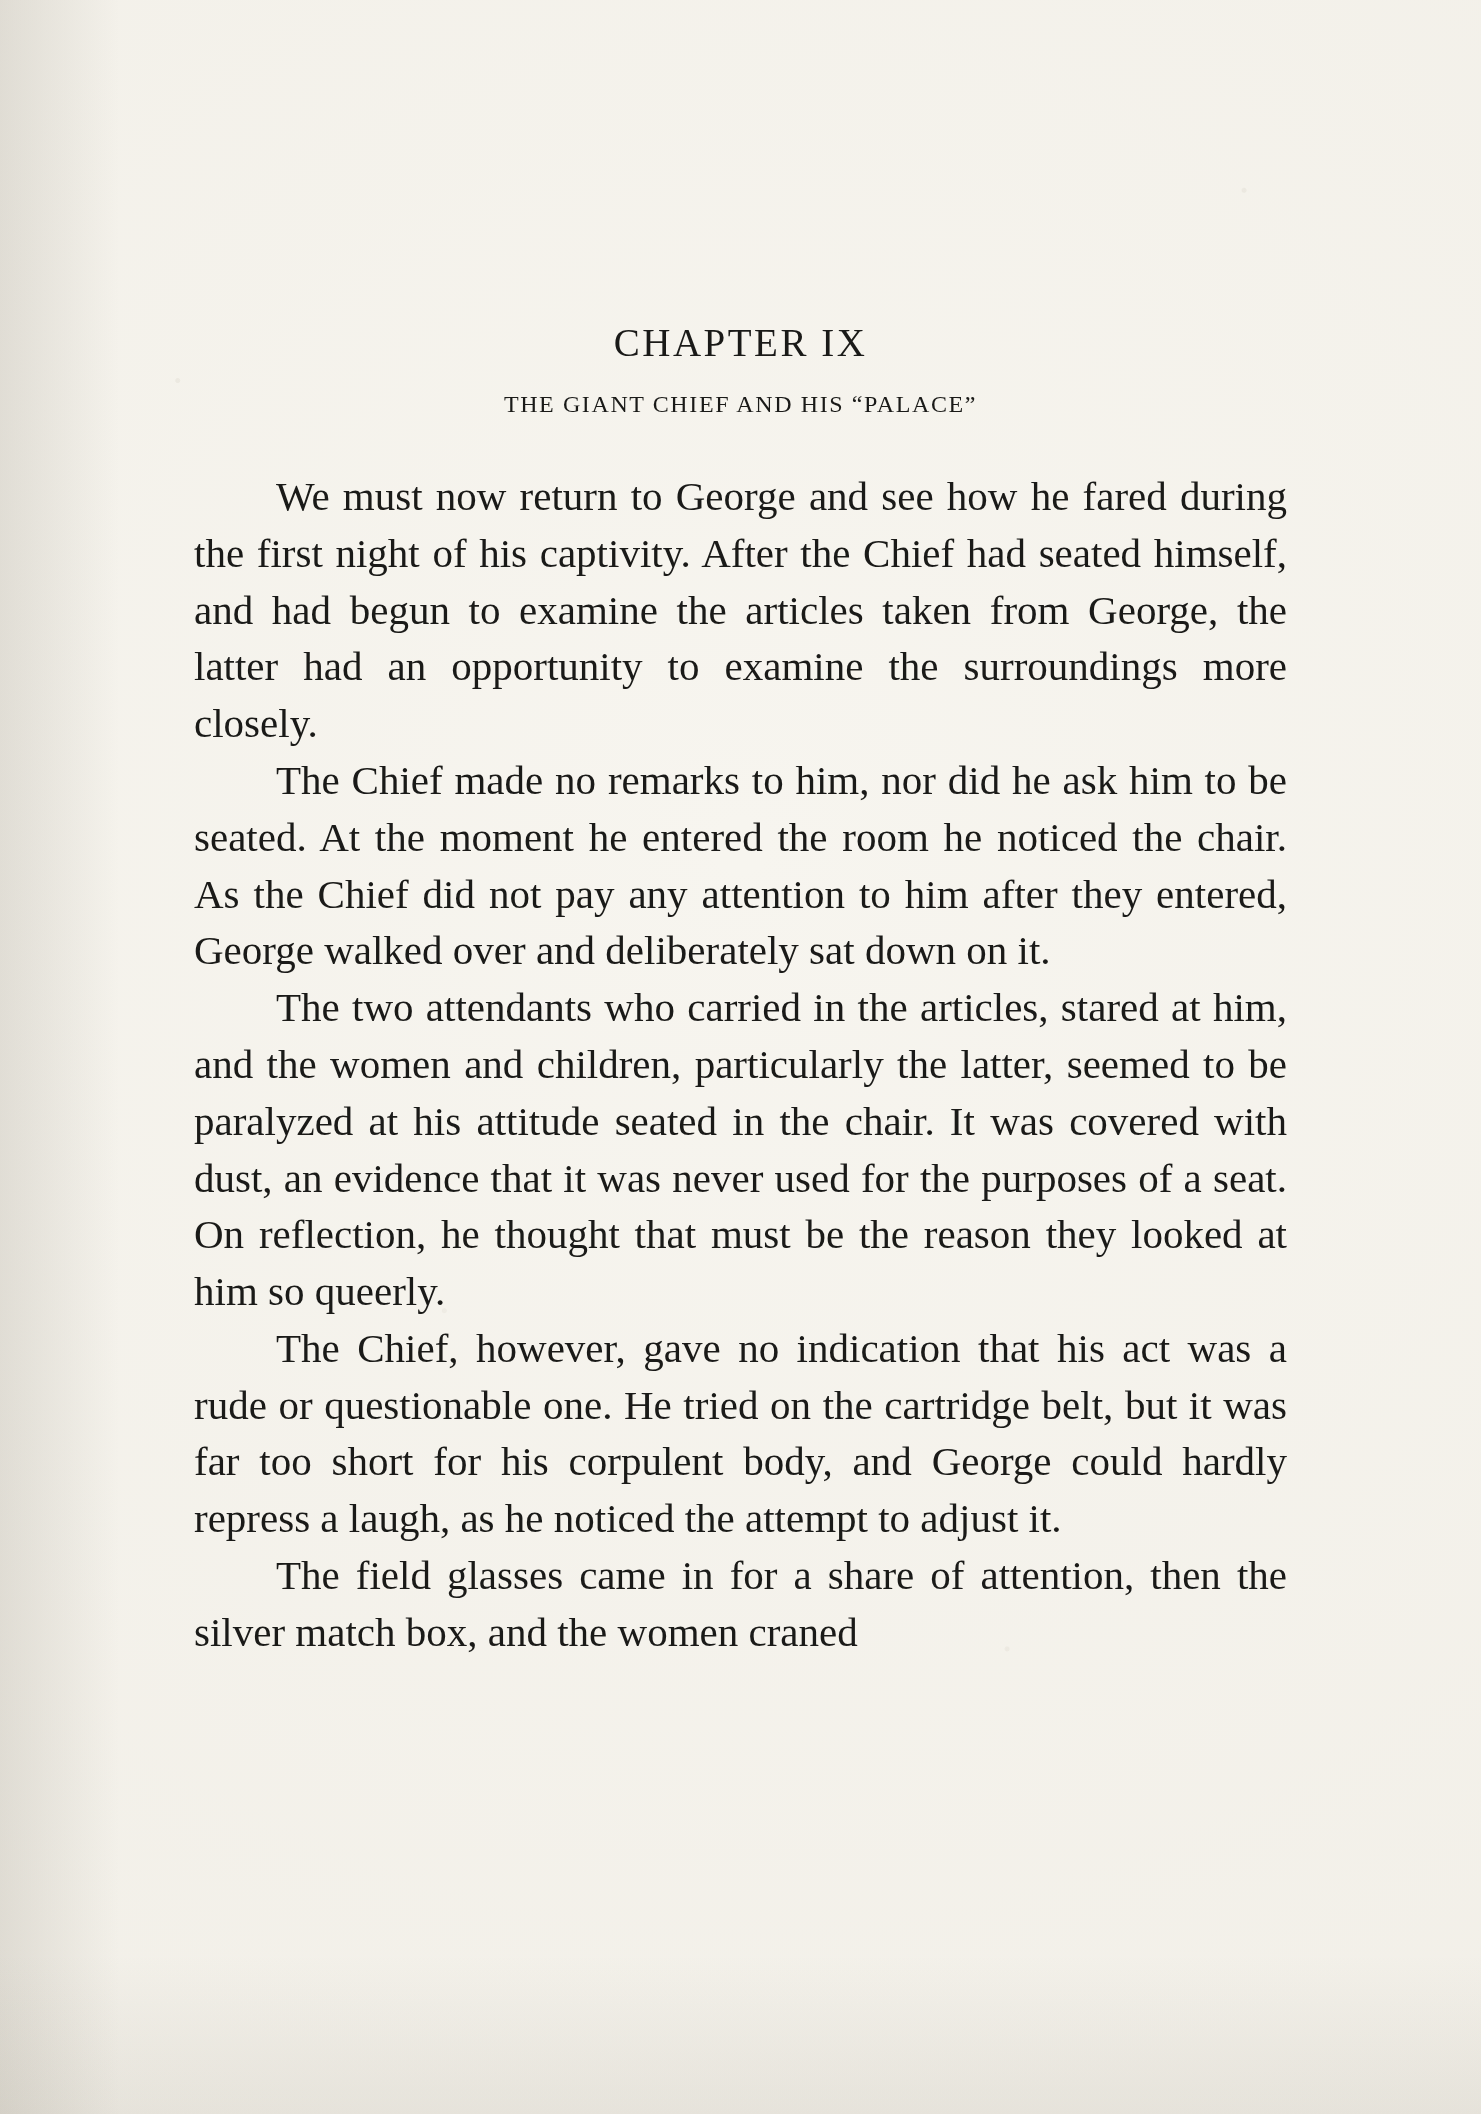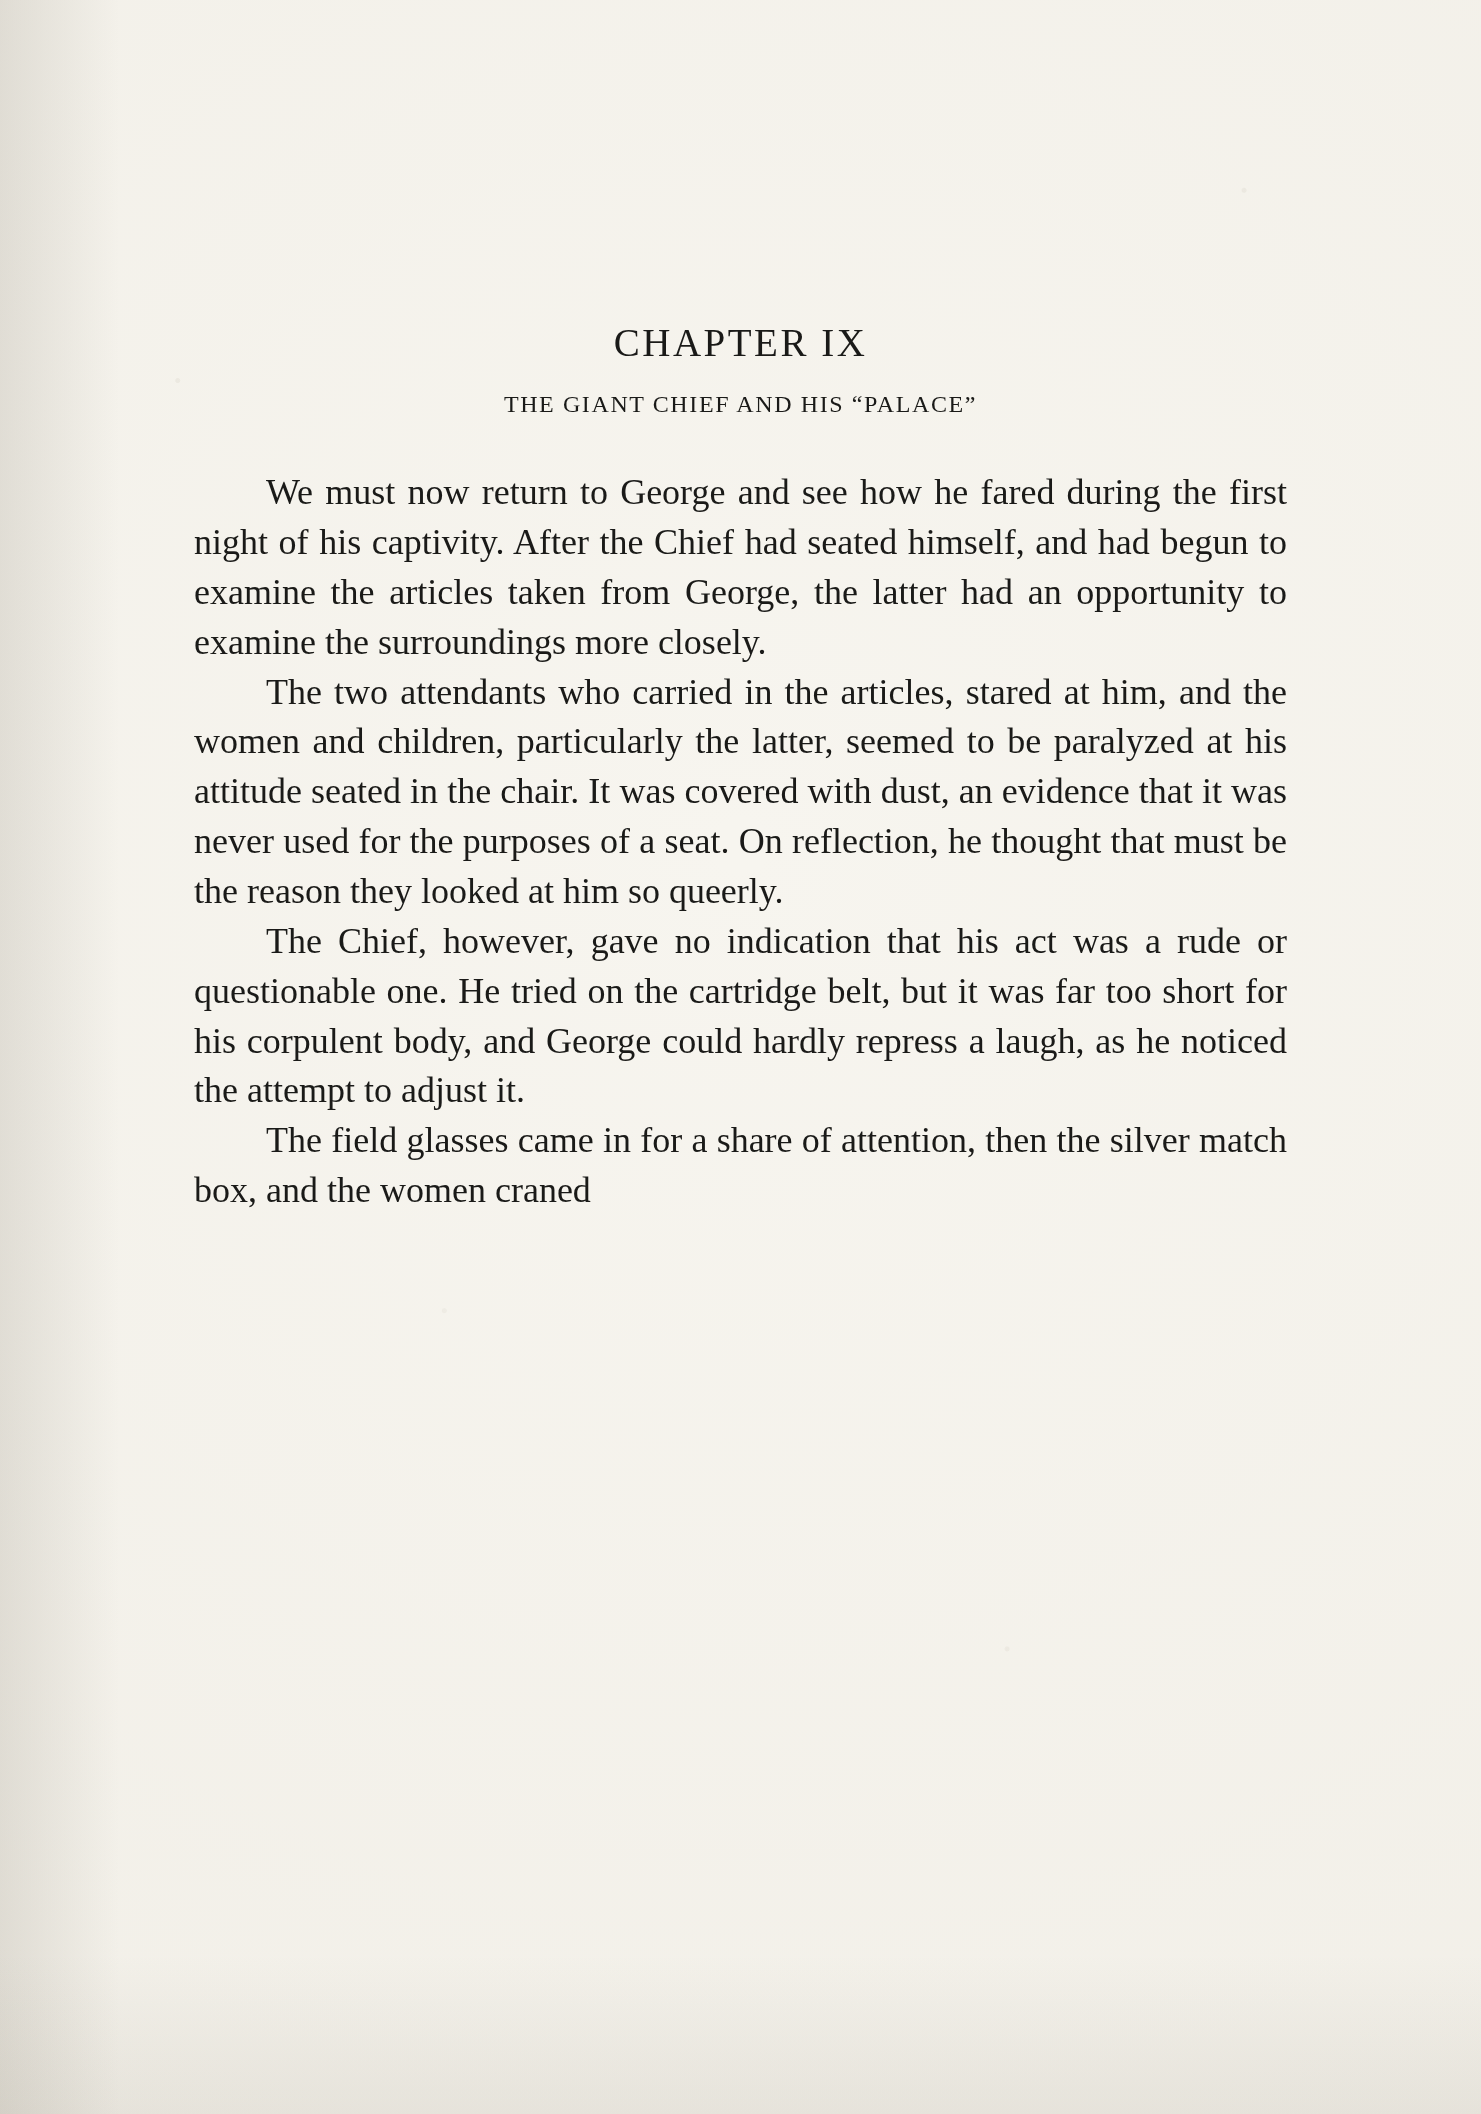--- a/index.html
+++ b/index.html
@@ -69,7 +69,7 @@
 
   .body-text {
     margin-top: 50px;
-    font-size: 36px;
+    font-size: 41px;
     line-height: 1.385;
     text-align: justify;
     text-justify: inter-word;

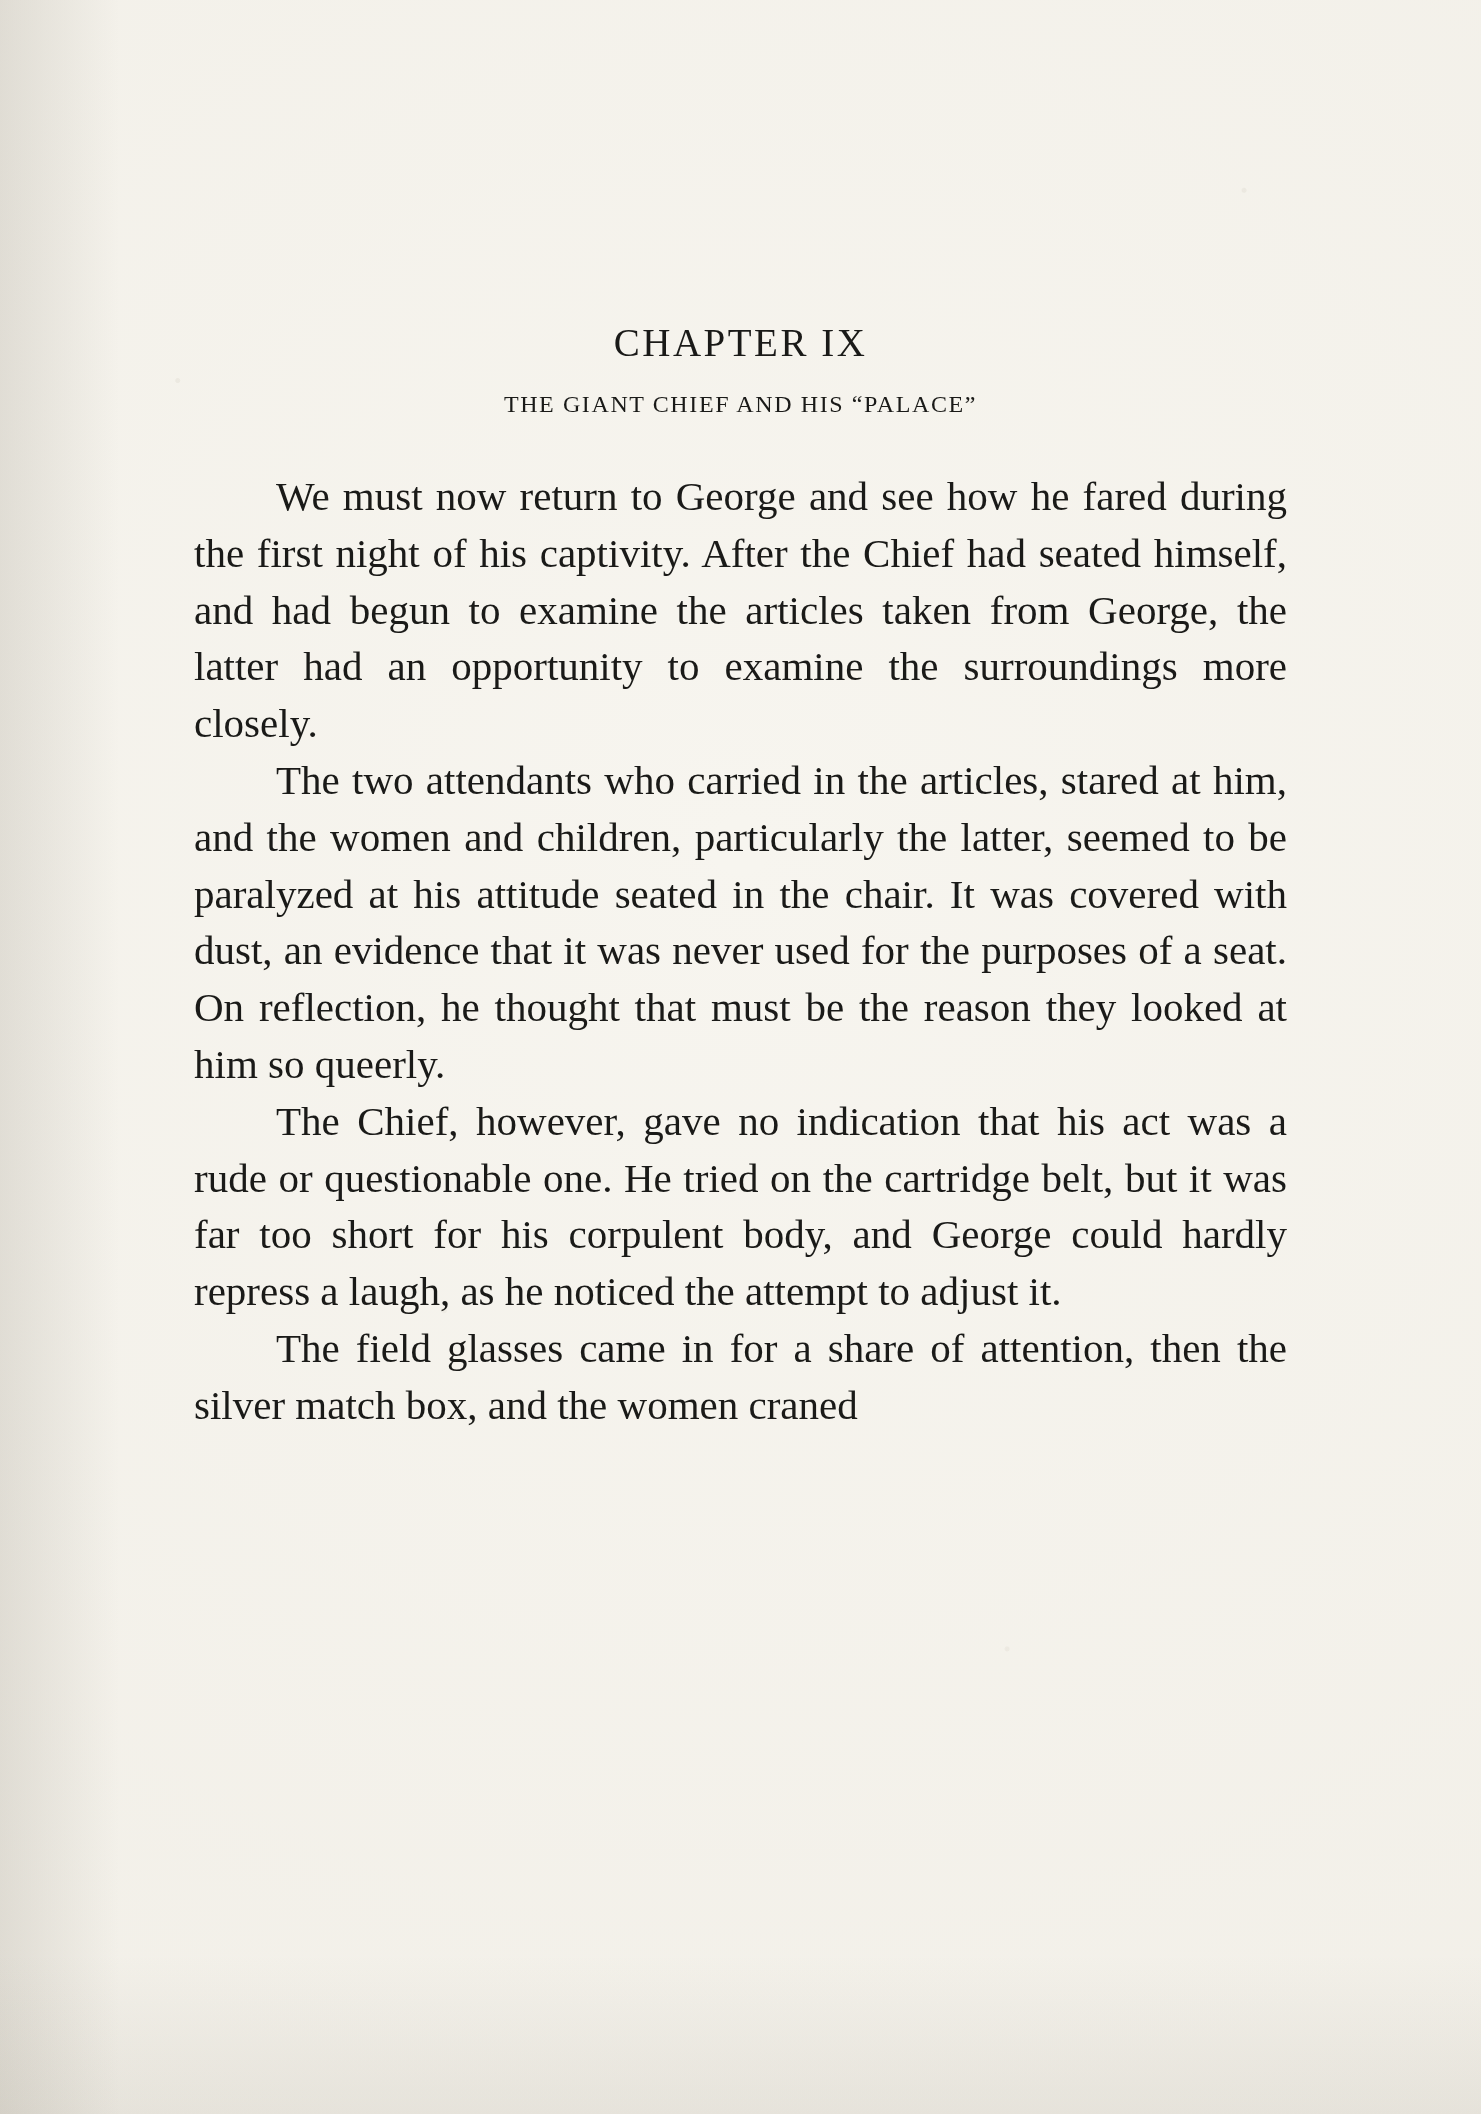--- a/index.html
+++ b/index.html
@@ -106,6 +106,7 @@
 
   <div class="body-text">
     <p class="first-par">We must now return to George and see how he fared during the first night of his captivity. After the Chief had seated himself, and had begun to examine the articles taken from George, the latter had an opportunity to examine the surroundings more closely.</p>
+    <p>The Chief made no remarks to him, nor did he ask him to be seated. At the moment he entered the room he noticed the chair. As the Chief did not pay any attention to him after they entered, George walked over and deliberately sat down on it.</p>
     <p>The two attendants who carried in the articles, stared at him, and the women and children, particularly the latter, seemed to be paralyzed at his attitude seated in the chair. It was covered with dust, an evidence that it was never used for the purposes of a seat. On reflection, he thought that must be the reason they looked at him so queerly.</p>
     <p>The Chief, however, gave no indication that his act was a rude or questionable one. He tried on the cartridge belt, but it was far too short for his corpulent body, and George could hardly repress a laugh, as he noticed the attempt to adjust it.</p>
     <p>The field glasses came in for a share of attention, then the silver match box, and the women craned</p>

